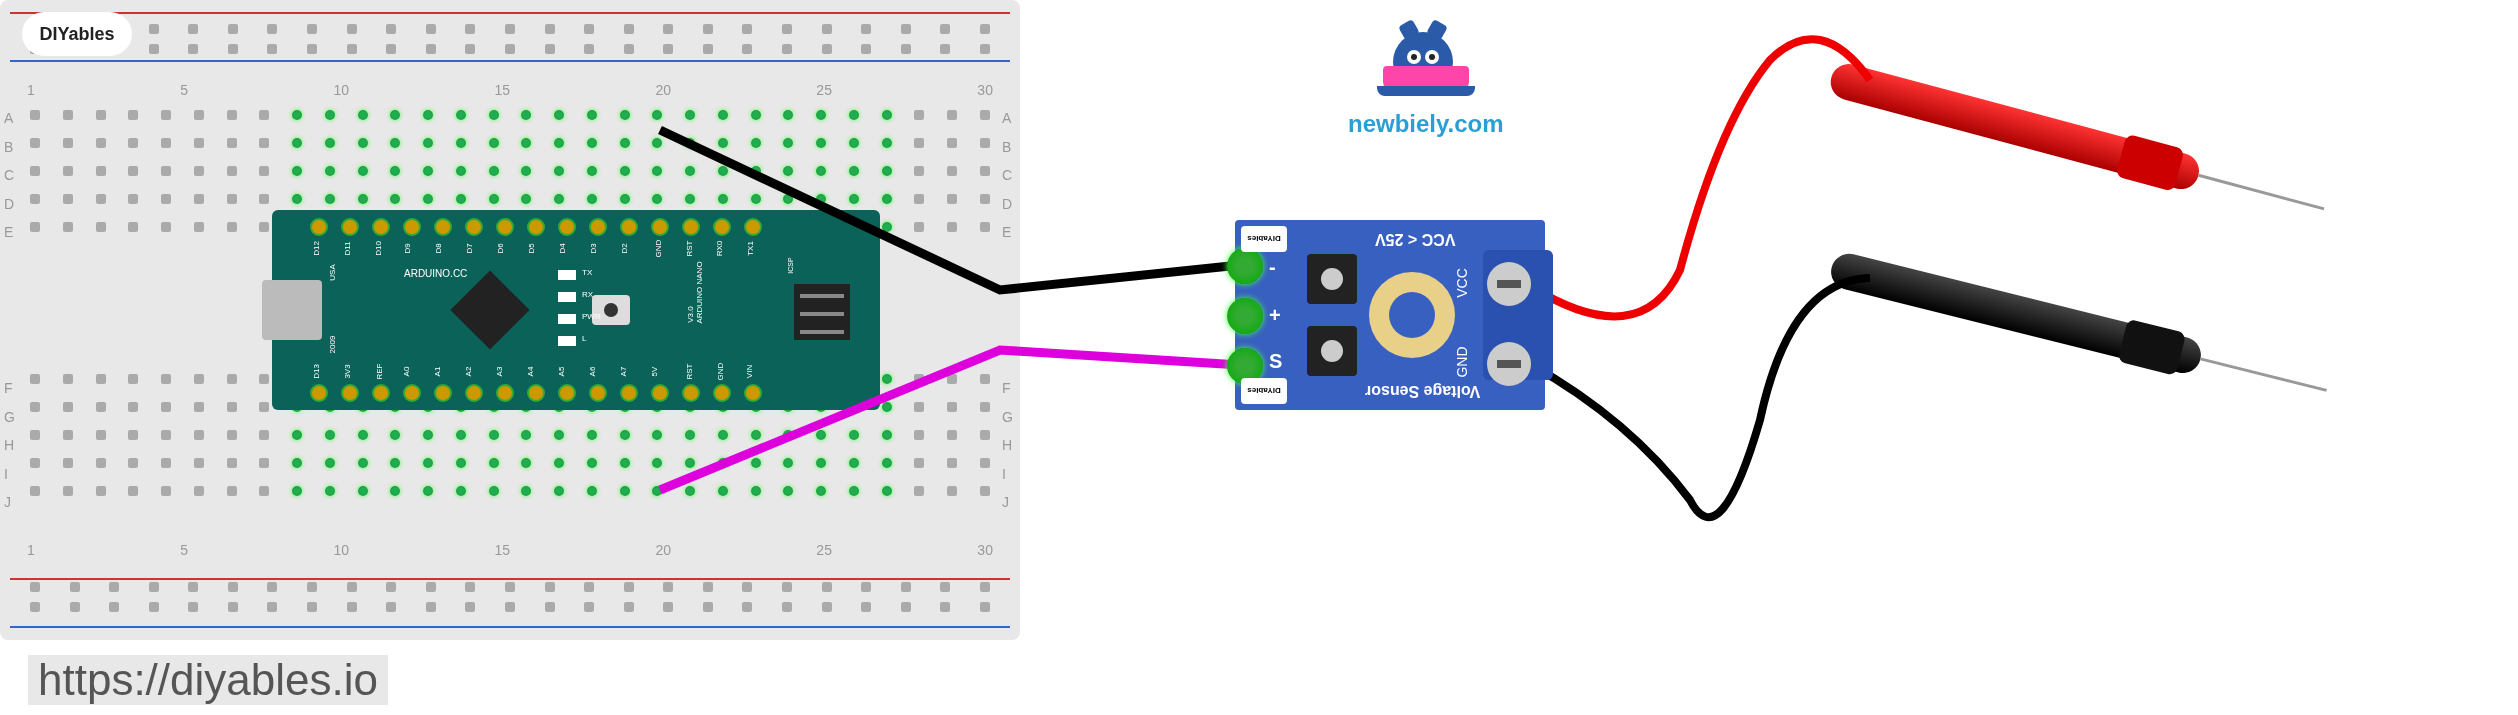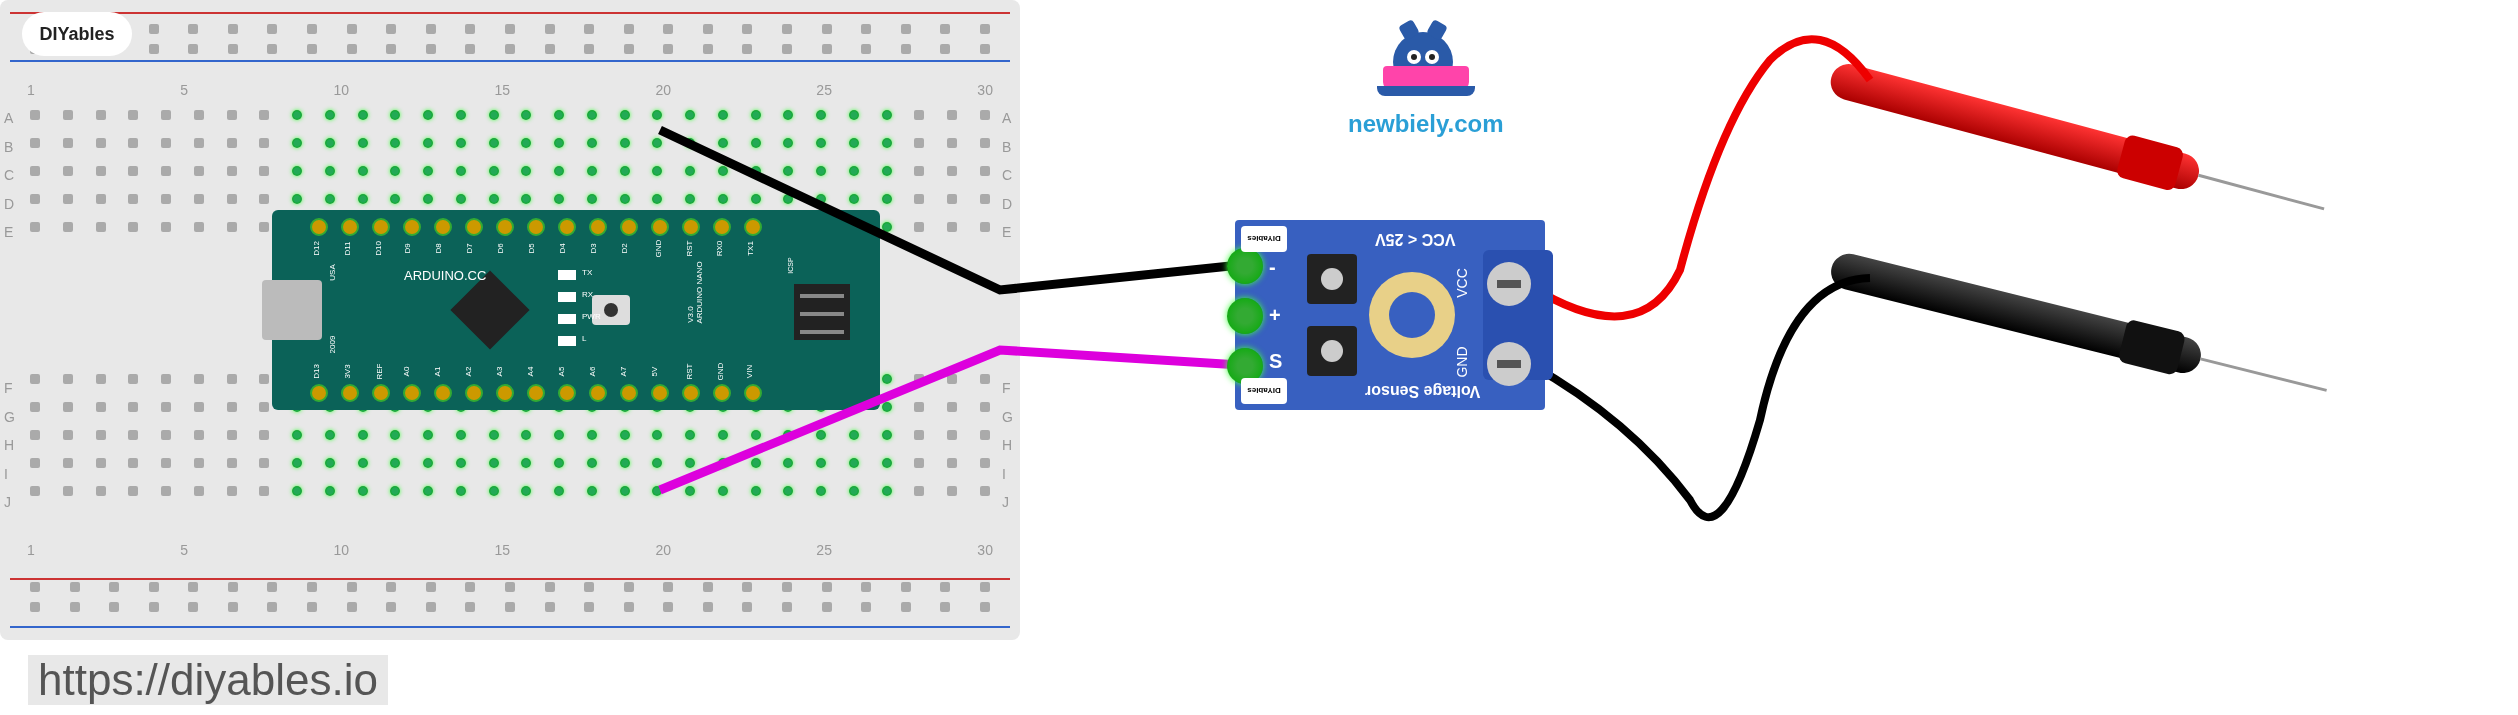--- a/index.html
+++ b/index.html
@@ -25,7 +25,7 @@
 .arduino .reset::after{content:"";position:absolute;left:12px;top:8px;width:14px;height:14px;background:#333;border-radius:50%}
 .arduino .headers{position:absolute;right:30px;top:74px;width:56px;height:56px;background:#222}
 .arduino .headers::before{content:"";position:absolute;inset:6px;background:repeating-linear-gradient(0deg,#888 0 4px,#222 4px 18px),repeating-linear-gradient(90deg,#888 0 4px,transparent 4px 18px)}
-.arduino .text{position:absolute;font-size:13px;color:#fff}
+.arduino .text{position:absolute;font-size:10px;color:#fff}
 .diyables-logo{position:absolute;left:22px;top:12px;width:110px;height:44px;background:#fff;border-radius:22px;display:flex;align-items:center;justify-content:center;z-index:20}
 .diyables-logo span{font-size:18px;font-weight:bold;color:#222}
 .newbiely{position:absolute;left:1348px;top:20px;width:150px;text-align:center}

